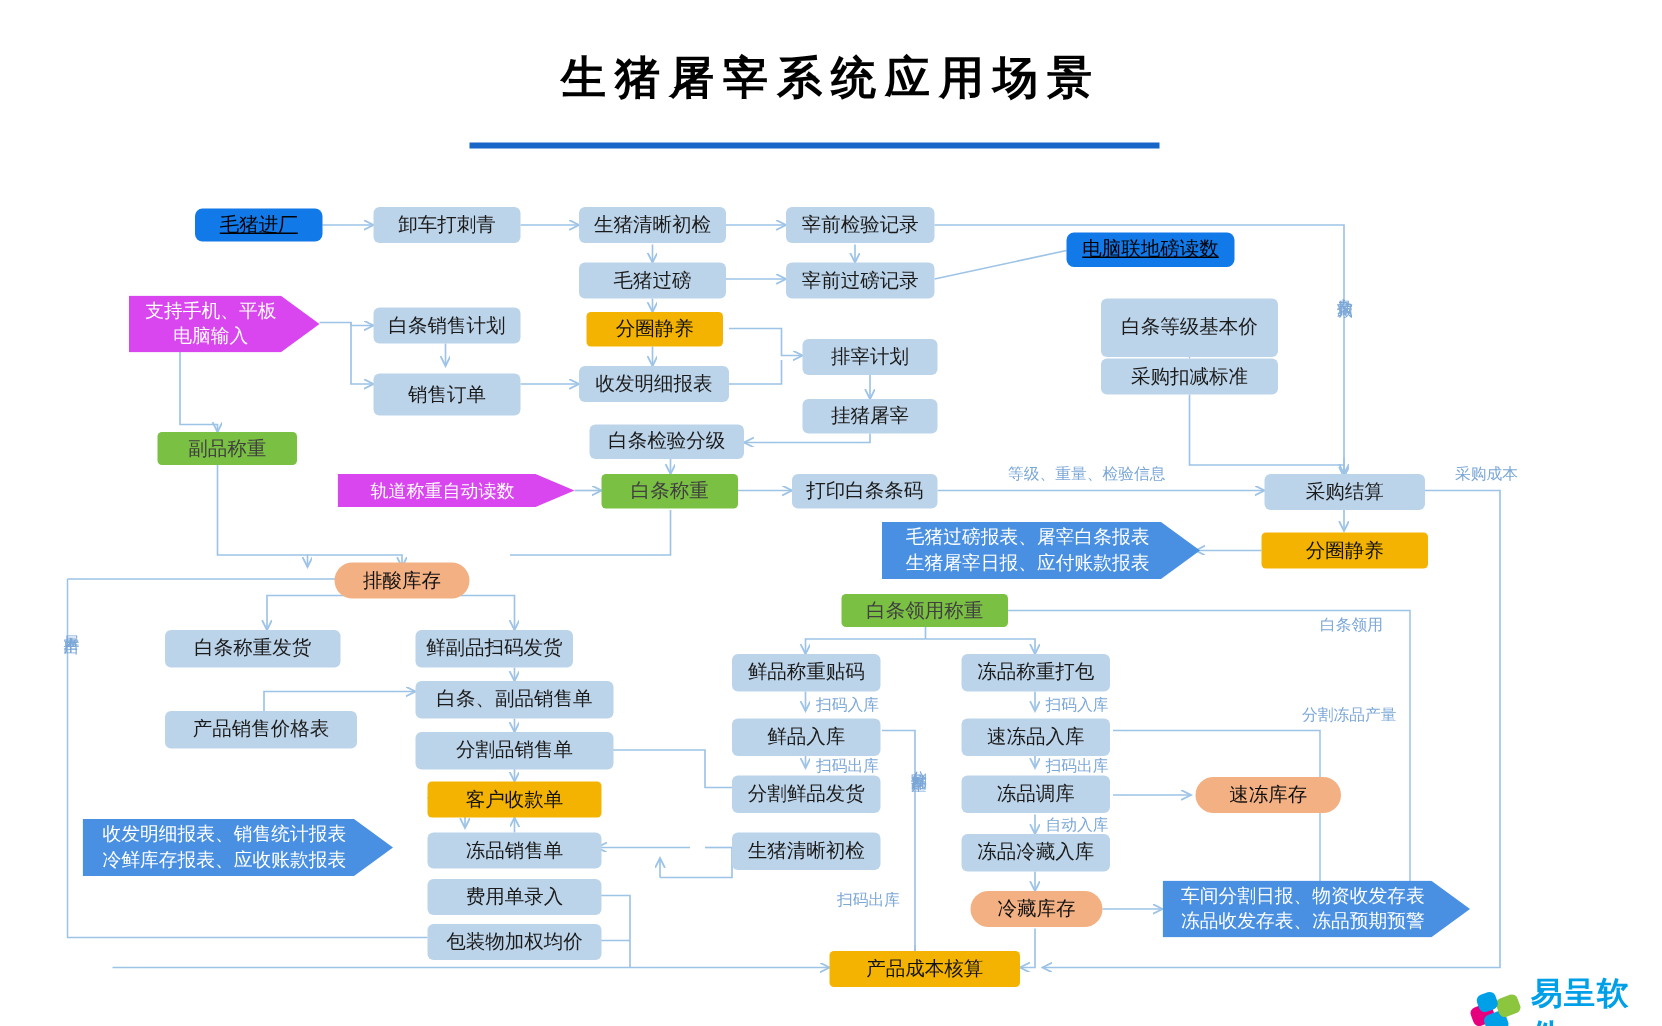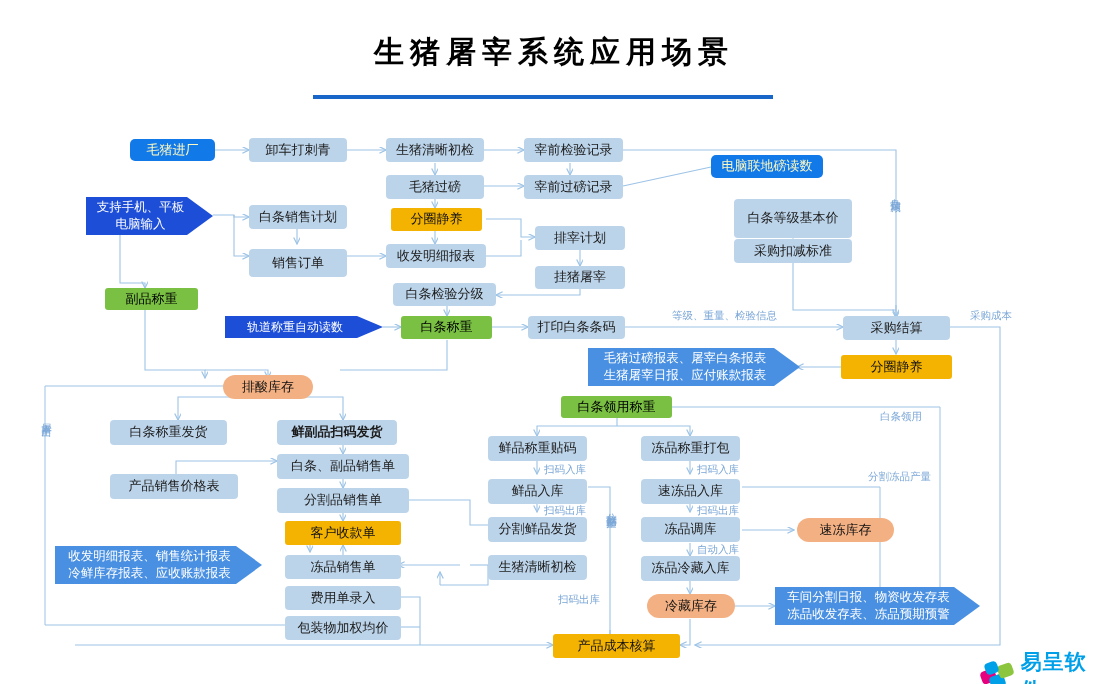--- a/index.html
+++ b/index.html
@@ -27,7 +27,7 @@
     z-index:5;
   }
   .n-blue{background:#bcd4ea;color:#1b1b1b;}
-  .n-primary{background:#1279e8;color:#fef9c3;border-radius:5px;}
+  .n-primary{background:#1279e8;color:#000000;border-radius:5px;text-decoration:underline;}
   .n-green{background:#7ac143;color:#000000;border-radius:3px;}
   .n-orange{background:#f5b301;color:#111;border-radius:3px;}
   .n-pill{background:#f3b183;color:#111;border-radius:14px;}

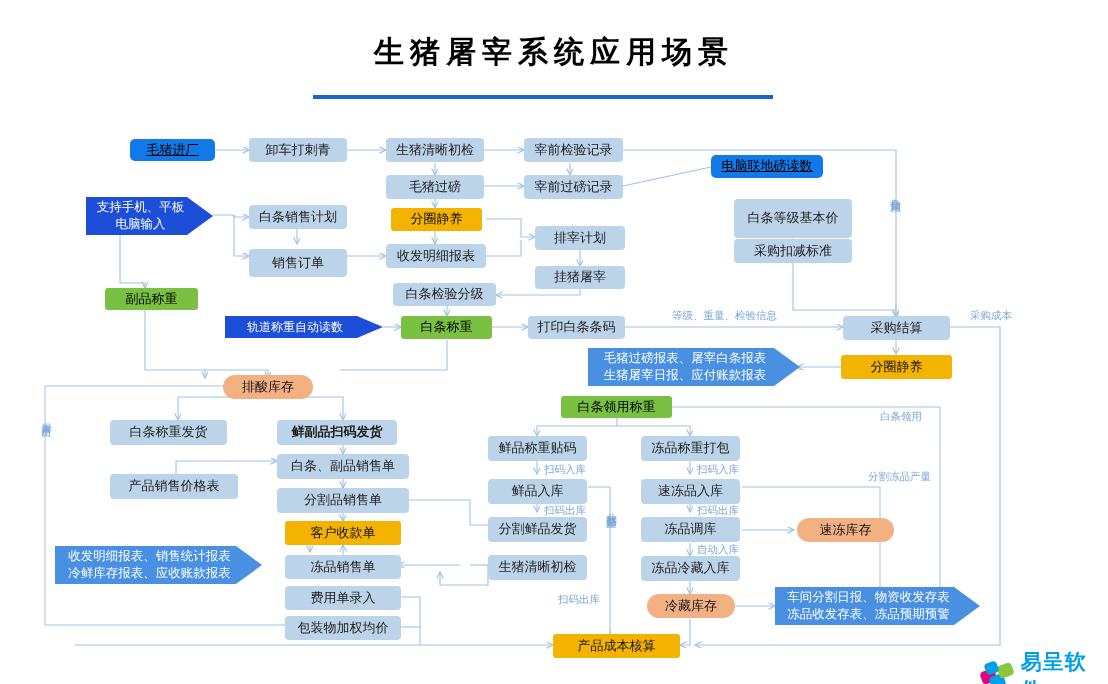--- a/index.html
+++ b/index.html
@@ -40,7 +40,7 @@
     clip-path:polygon(0 0, calc(100% - 26px) 0, 100% 50%, calc(100% - 26px) 100%, 0 100%);
     z-index:6;padding-right:18px;
   }
-  .banner.bright{background:#1d4ed8;}
+  .banner.bright{background:#d946ef;}
   .banner span{display:block;}
   
   .elabel{

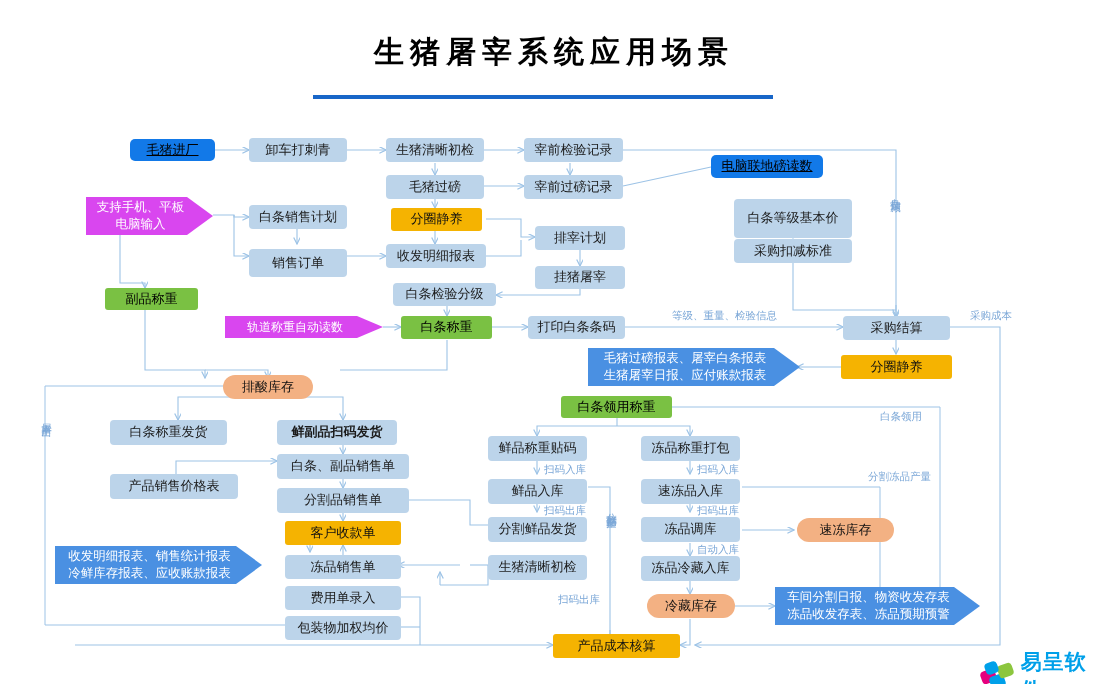--- a/index.html
+++ b/index.html
@@ -28,7 +28,7 @@
   }
   .n-blue{background:#bcd4ea;color:#1b1b1b;}
   .n-primary{background:#1279e8;color:#000000;border-radius:5px;text-decoration:underline;}
-  .n-green{background:#7ac143;color:#000000;border-radius:3px;}
+  .n-green{background:#7ac143;color:#404040;border-radius:3px;}
   .n-orange{background:#f5b301;color:#111;border-radius:3px;}
   .n-pill{background:#f3b183;color:#111;border-radius:14px;}
   

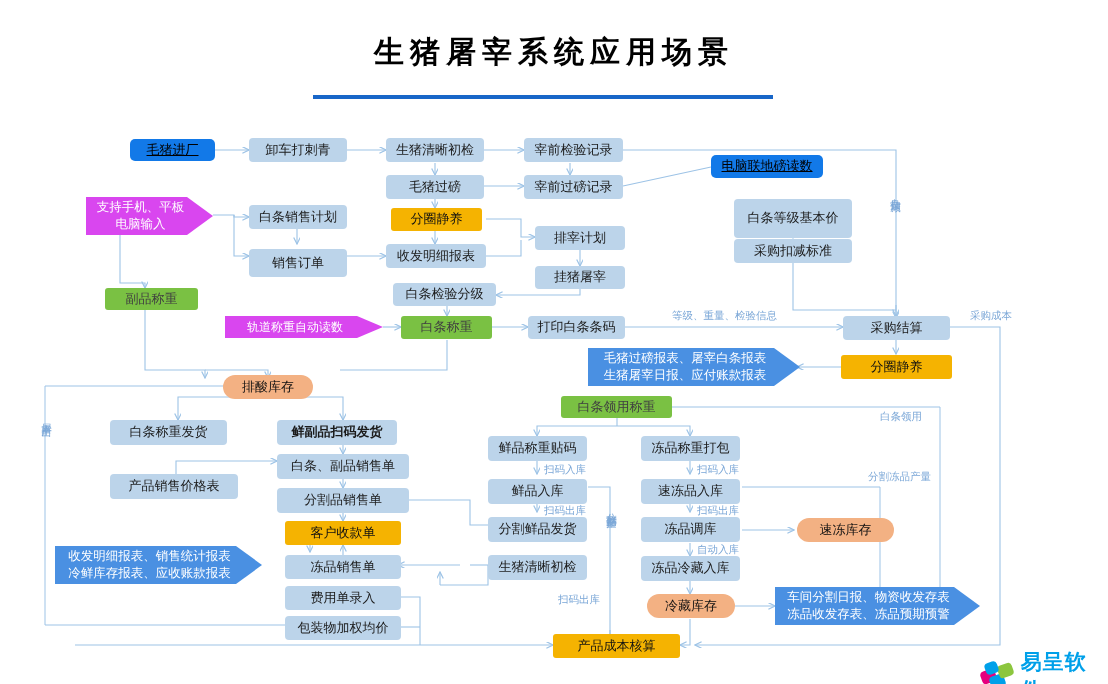--- a/index.html
+++ b/index.html
@@ -246,7 +246,7 @@
   <div class="node n-green" style="left:561px;top:396px;width:111px;height:22px;">白条领用称重</div>
 
   <div class="node n-blue" style="left:110px;top:420px;width:117px;height:25px;">白条称重发货</div>
-  <div class="node n-blue" style="left:277px;top:420px;width:120px;height:25px;font-weight:bold;">鲜副品扫码发货</div>
+  <div class="node n-blue" style="left:277px;top:420px;width:105px;height:25px;">鲜副品扫码发货</div>
   <div class="node n-blue" style="left:488px;top:436px;width:99px;height:25px;">鲜品称重贴码</div>
   <div class="node n-blue" style="left:641px;top:436px;width:99px;height:25px;">冻品称重打包</div>
 

